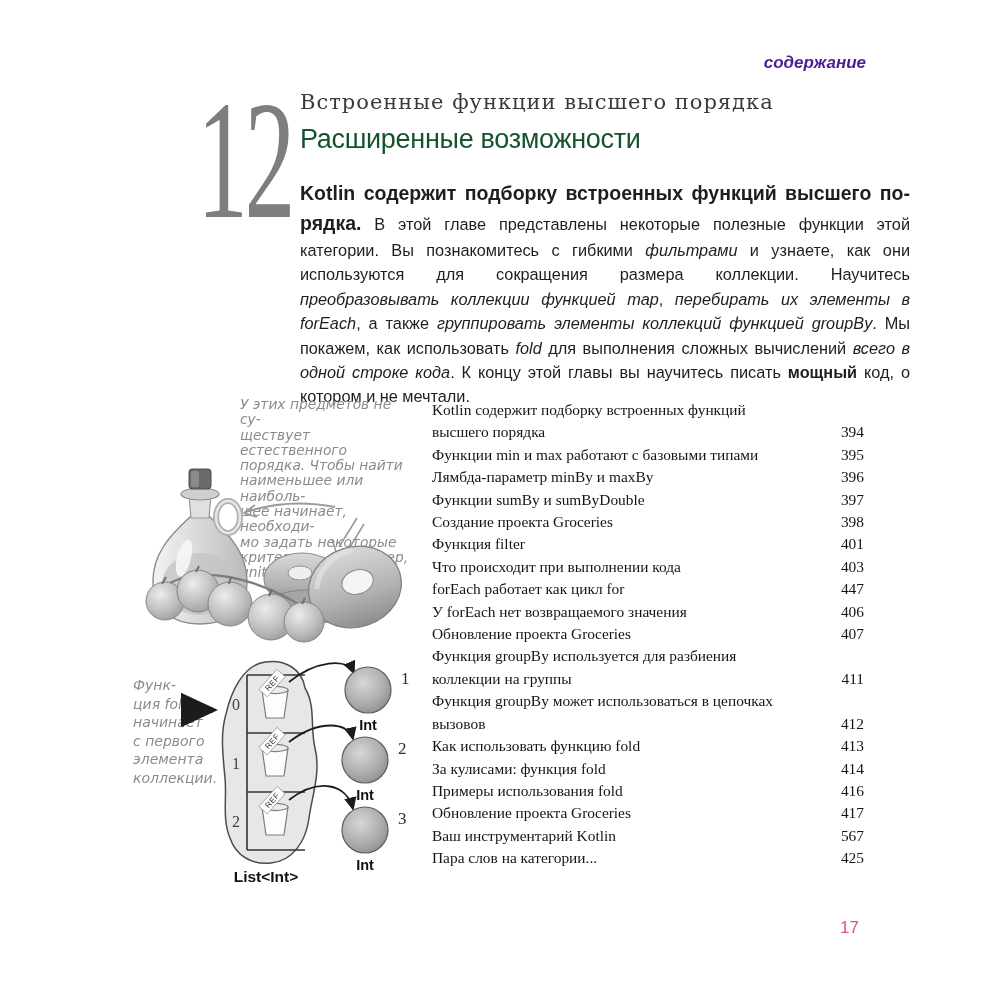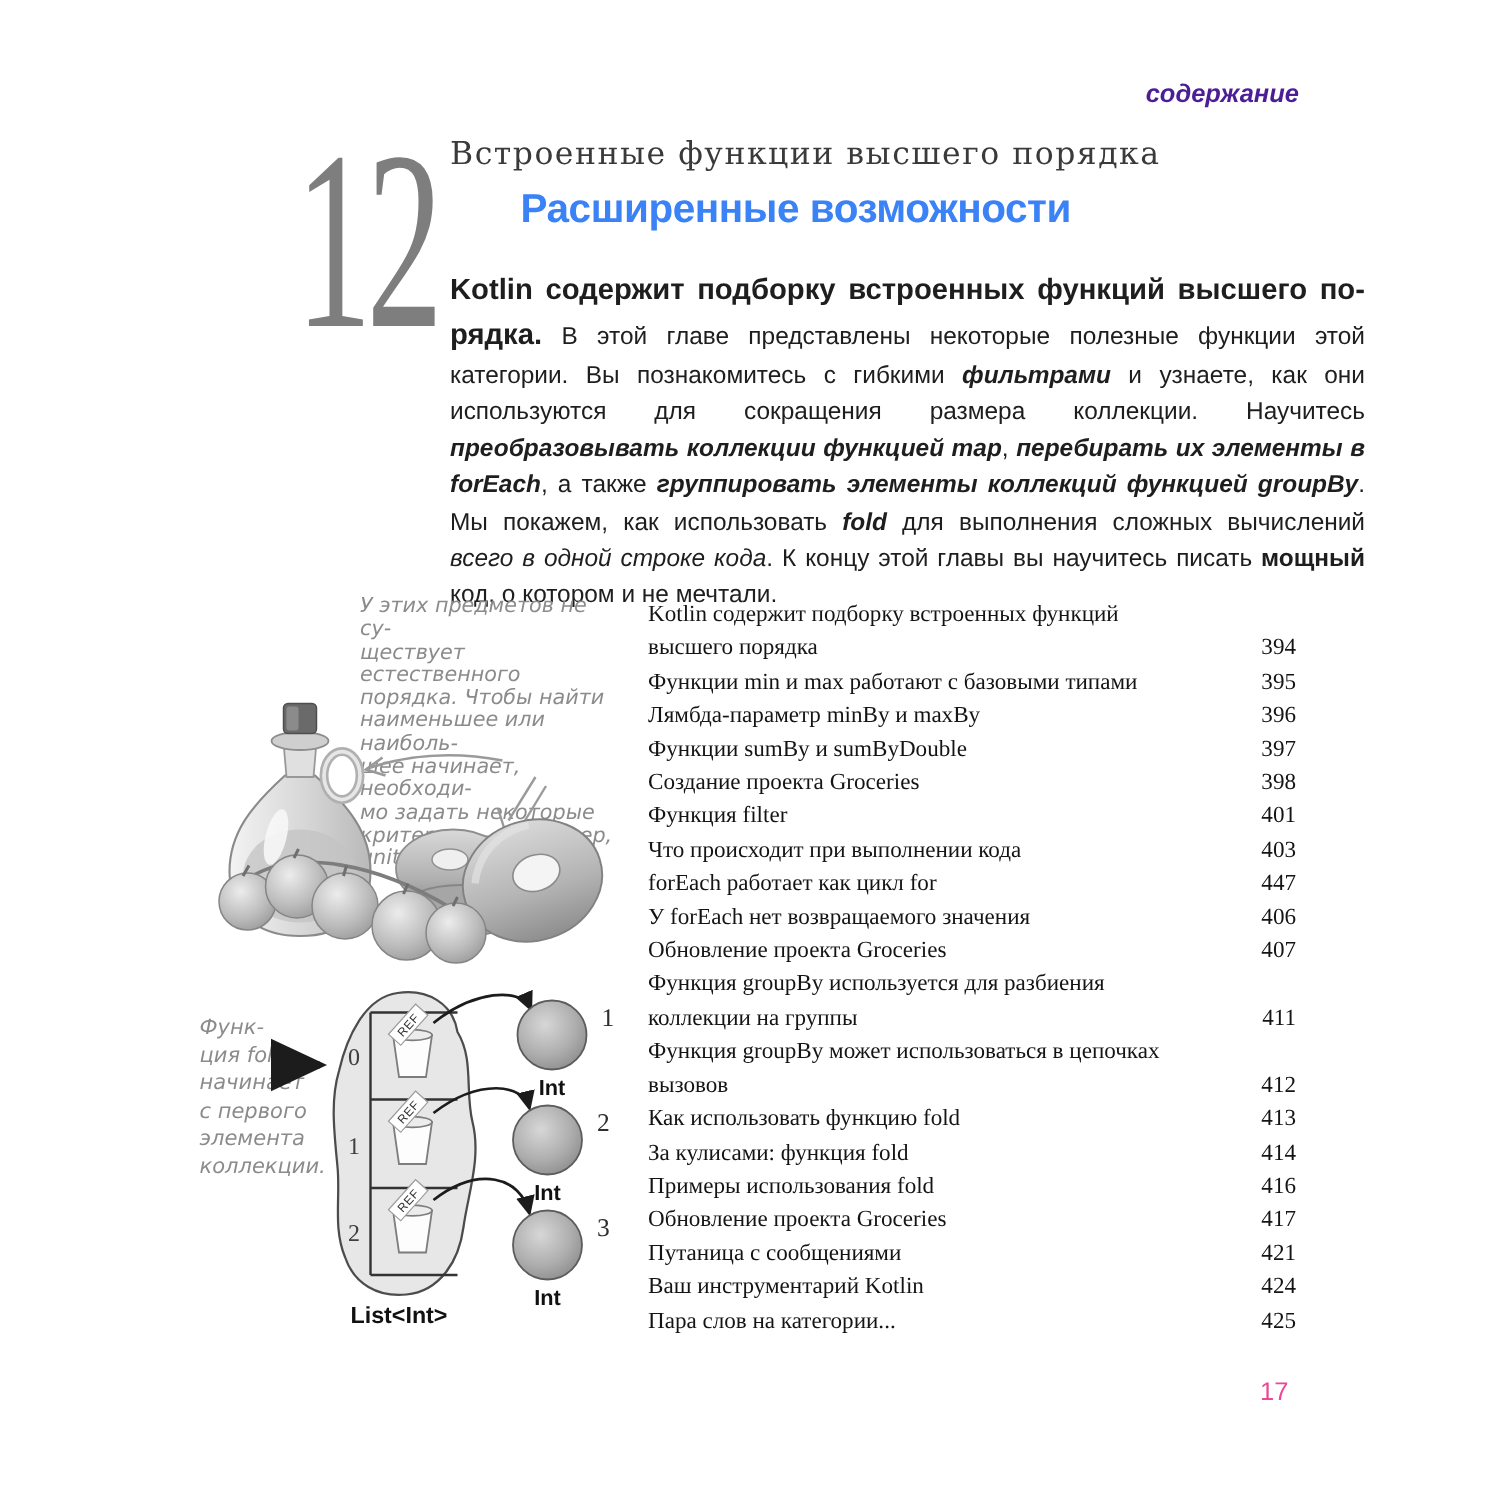--- a/index.html
+++ b/index.html
@@ -25,7 +25,7 @@
   }
 
   .chap-title {
-    left:300px; top:124px; font-size:27px; font-weight:bold; color:#3b82f6; letter-spacing:-0.3px;margin-left:47px;
+    left:300px; top:124px; font-size:27px; font-weight:normal; color:#14532d; letter-spacing:-0.3px;
   }
 
   .intro {

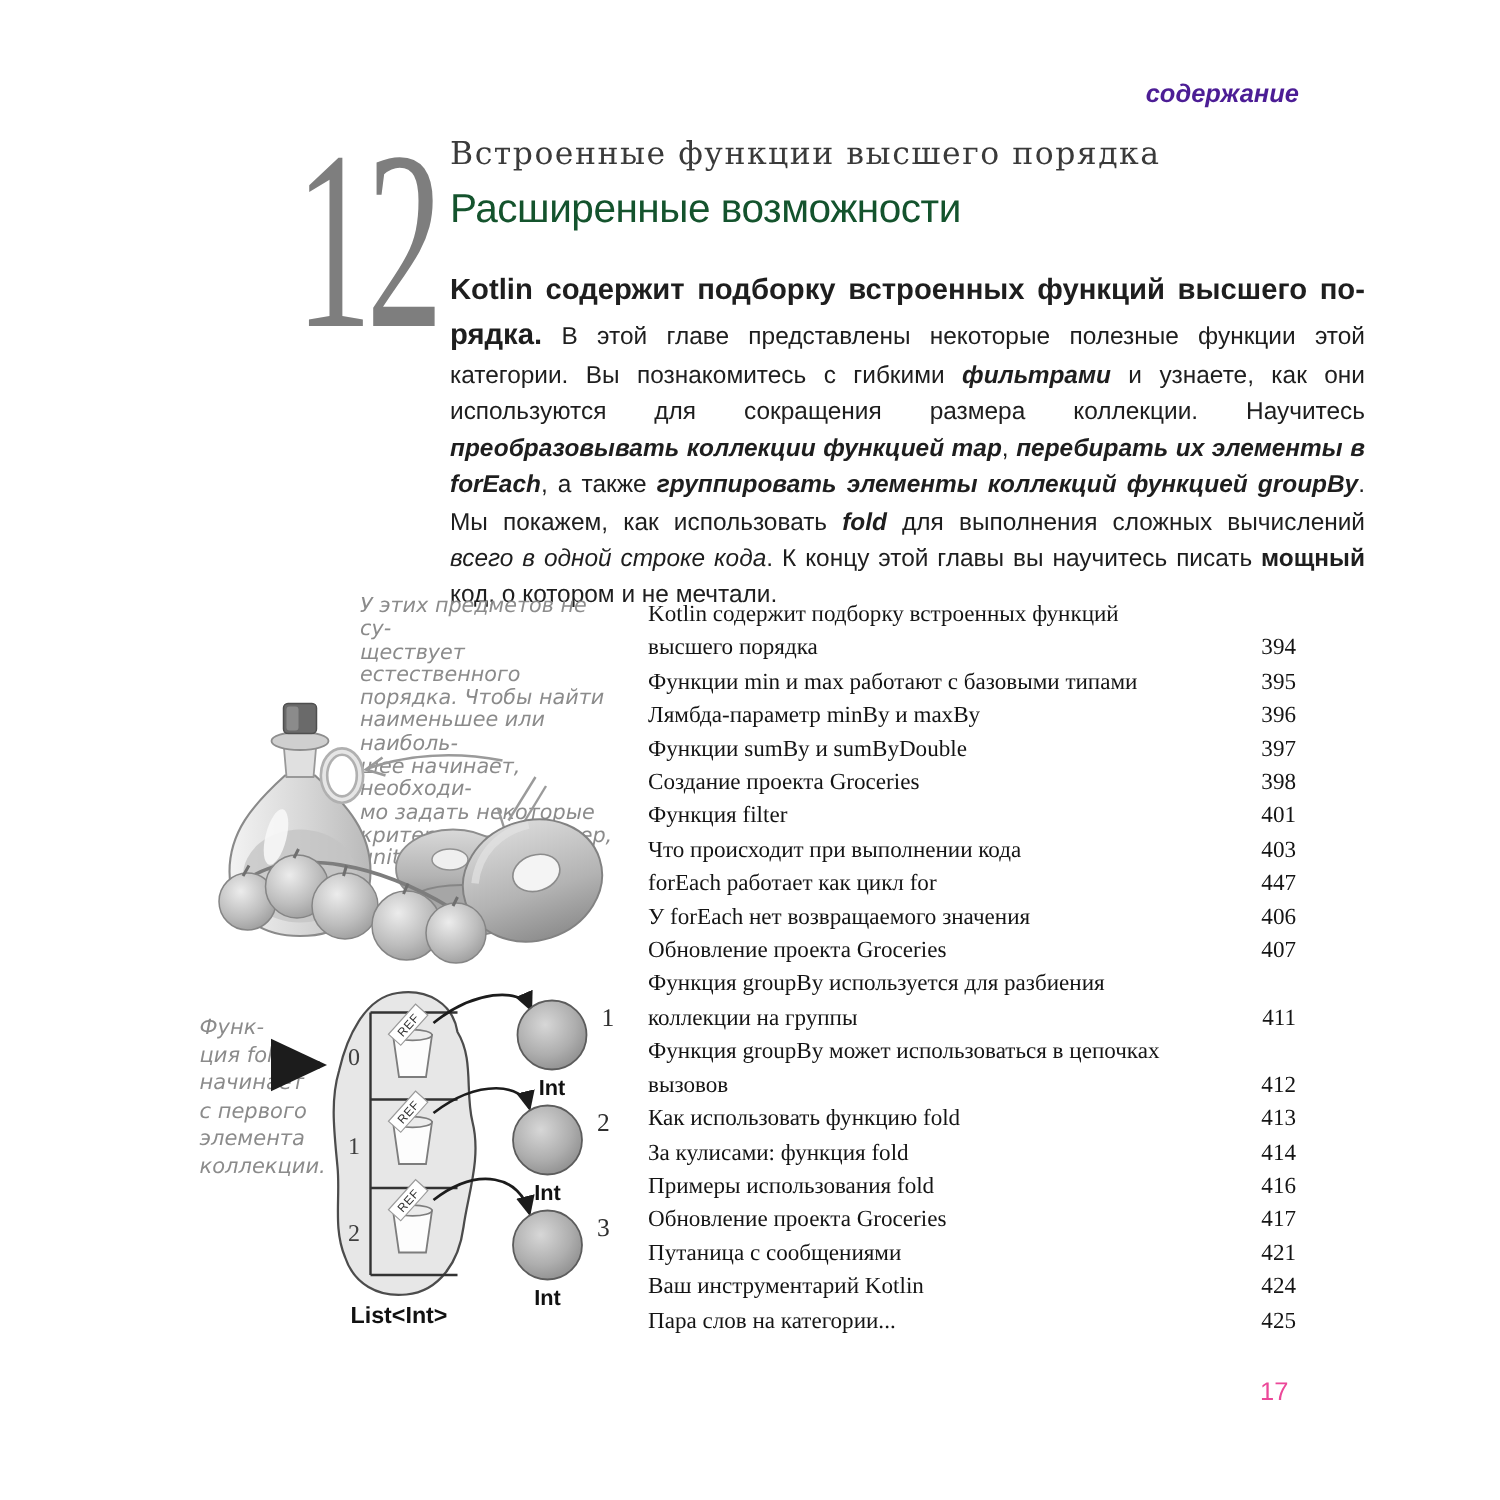--- a/index.html
+++ b/index.html
@@ -35,7 +35,7 @@
   .seg-lead { font-weight:bold; font-size:19.5px; }
   .seg-n { }
   .seg-b  { font-weight:bold; }
-  .seg-bi { font-weight:bold; font-style:italic; }
+  .seg-bi { font-weight:normal; font-style:italic; }
   .seg-i  { font-style:italic; }
 
   .hand-note {

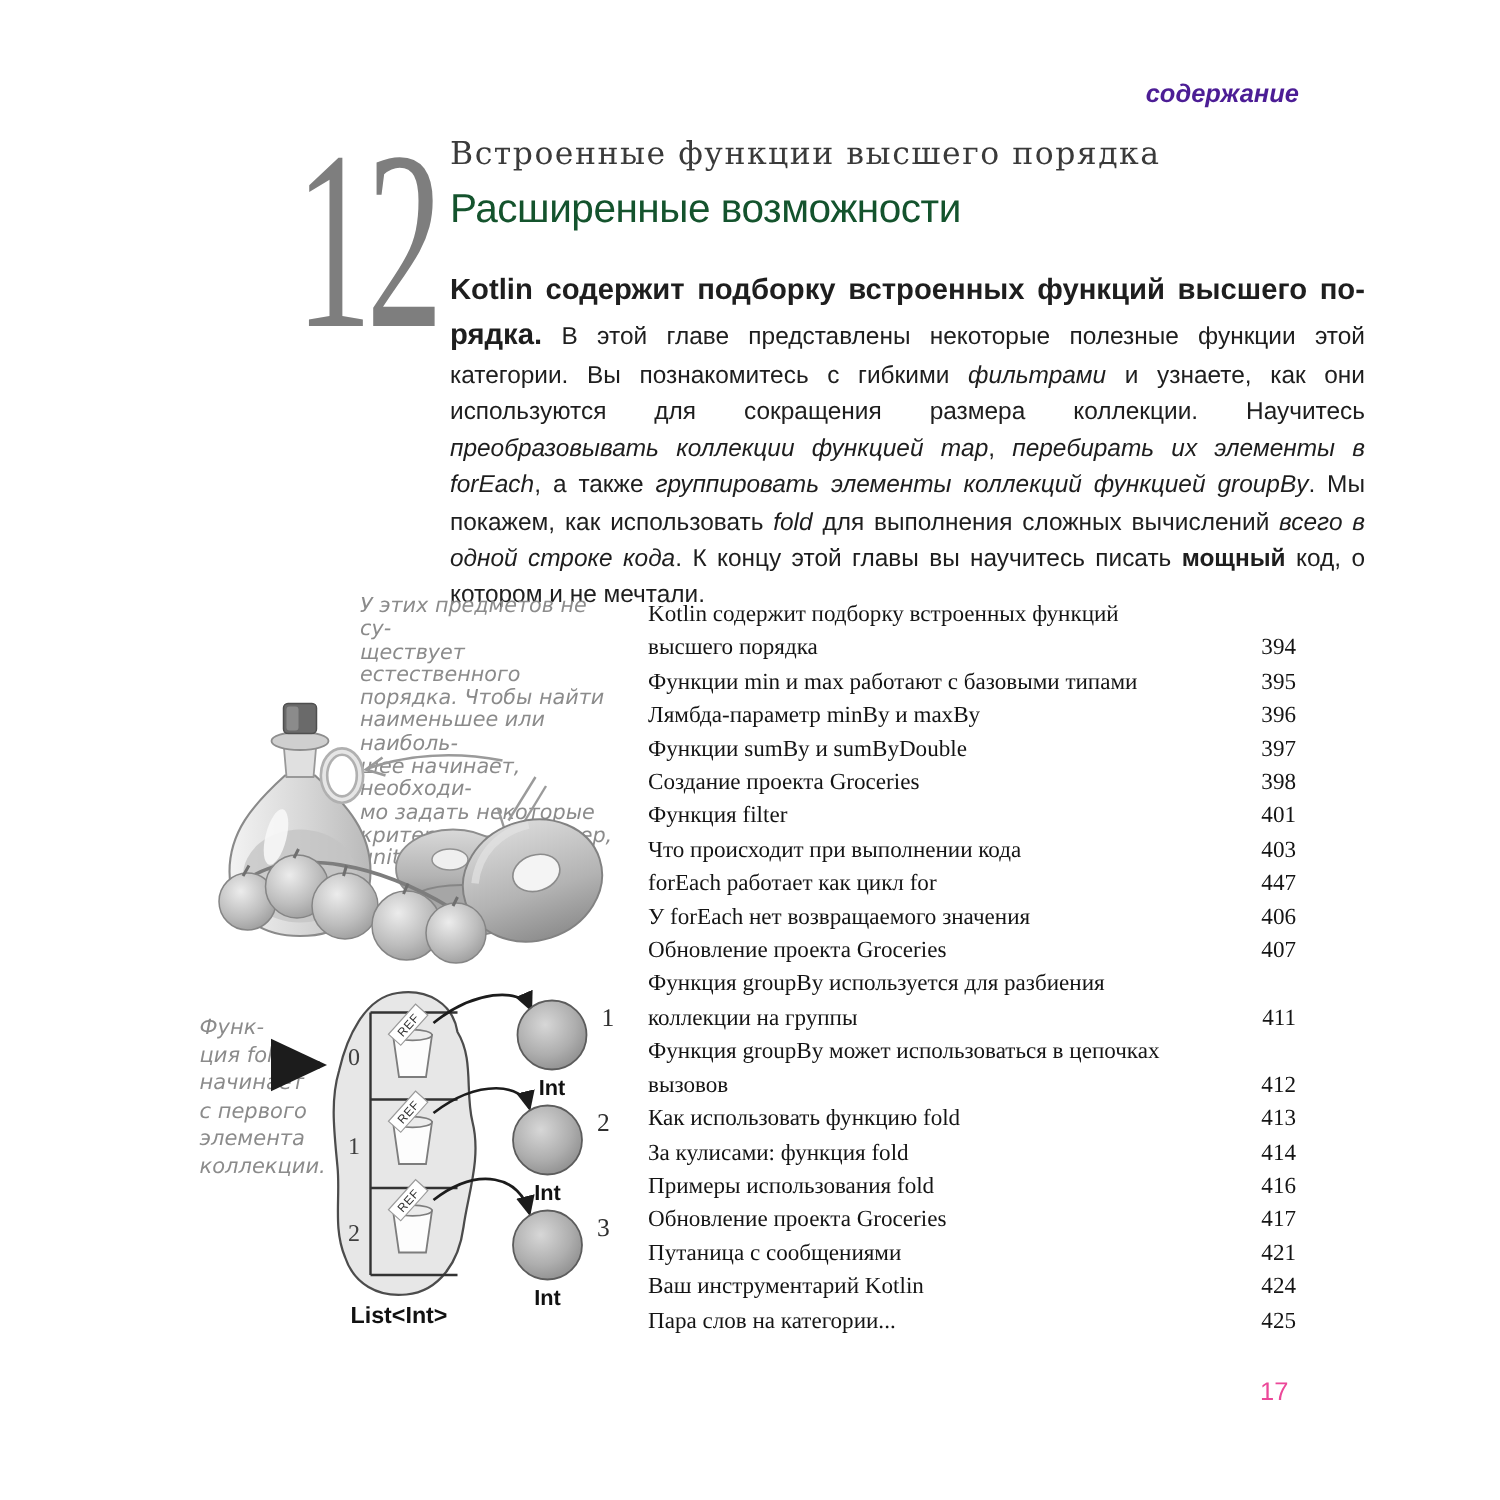--- a/index.html
+++ b/index.html
@@ -303,10 +303,6 @@
       <span class="toc-page">417</span>
     </div>
     <div class="toc-row">
-      <span class="toc-title">Путаница с сообщениями</span>
-      <span class="toc-page">421</span>
-    </div>
-    <div class="toc-row">
       <span class="toc-title">Ваш инструментарий Kotlin</span>
       <span class="toc-page">424</span>
     </div>

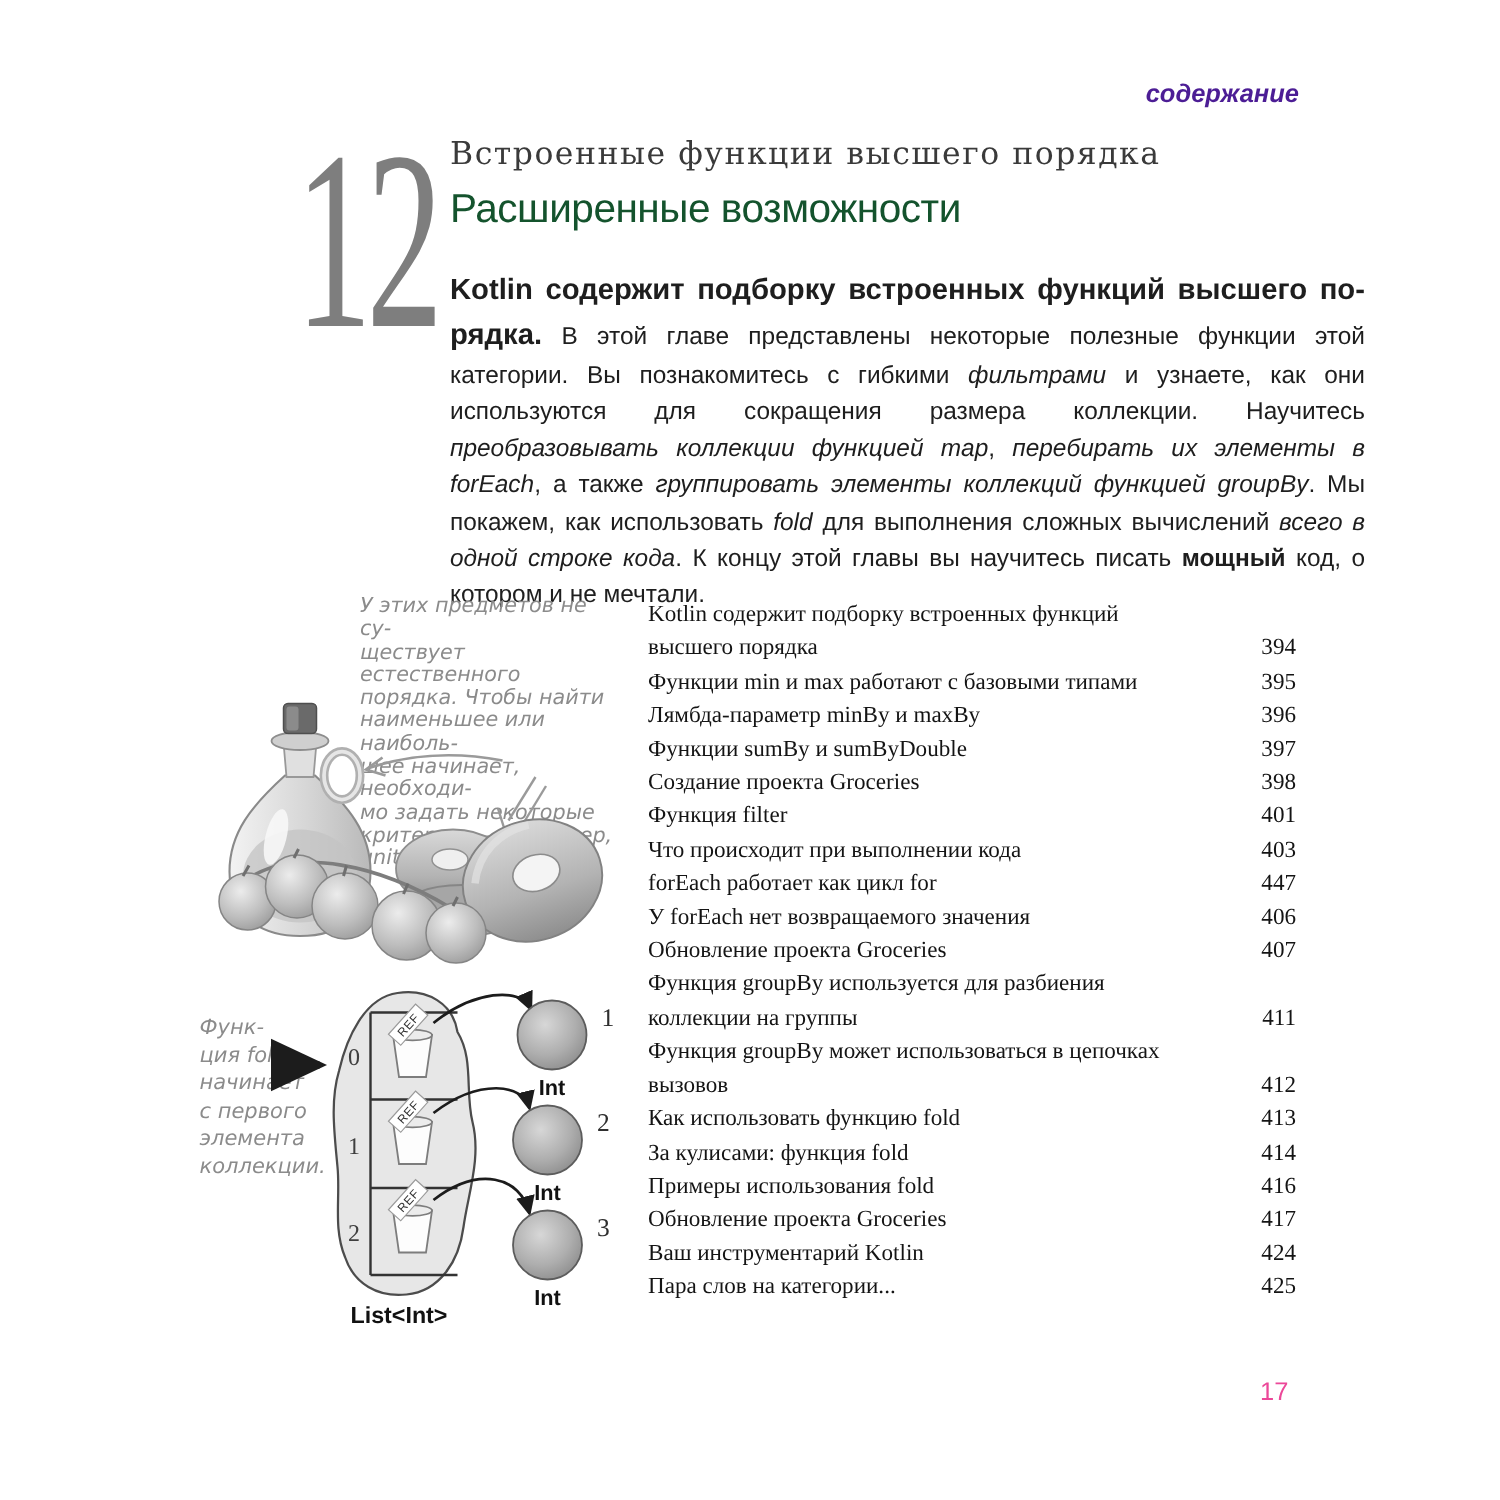--- a/index.html
+++ b/index.html
@@ -304,7 +304,7 @@
     </div>
     <div class="toc-row">
       <span class="toc-title">Ваш инструментарий Kotlin</span>
-      <span class="toc-page">424</span>
+      <span class="toc-page">567</span>
     </div>
     <div class="toc-row">
       <span class="toc-title">Пара слов на категории...</span>

